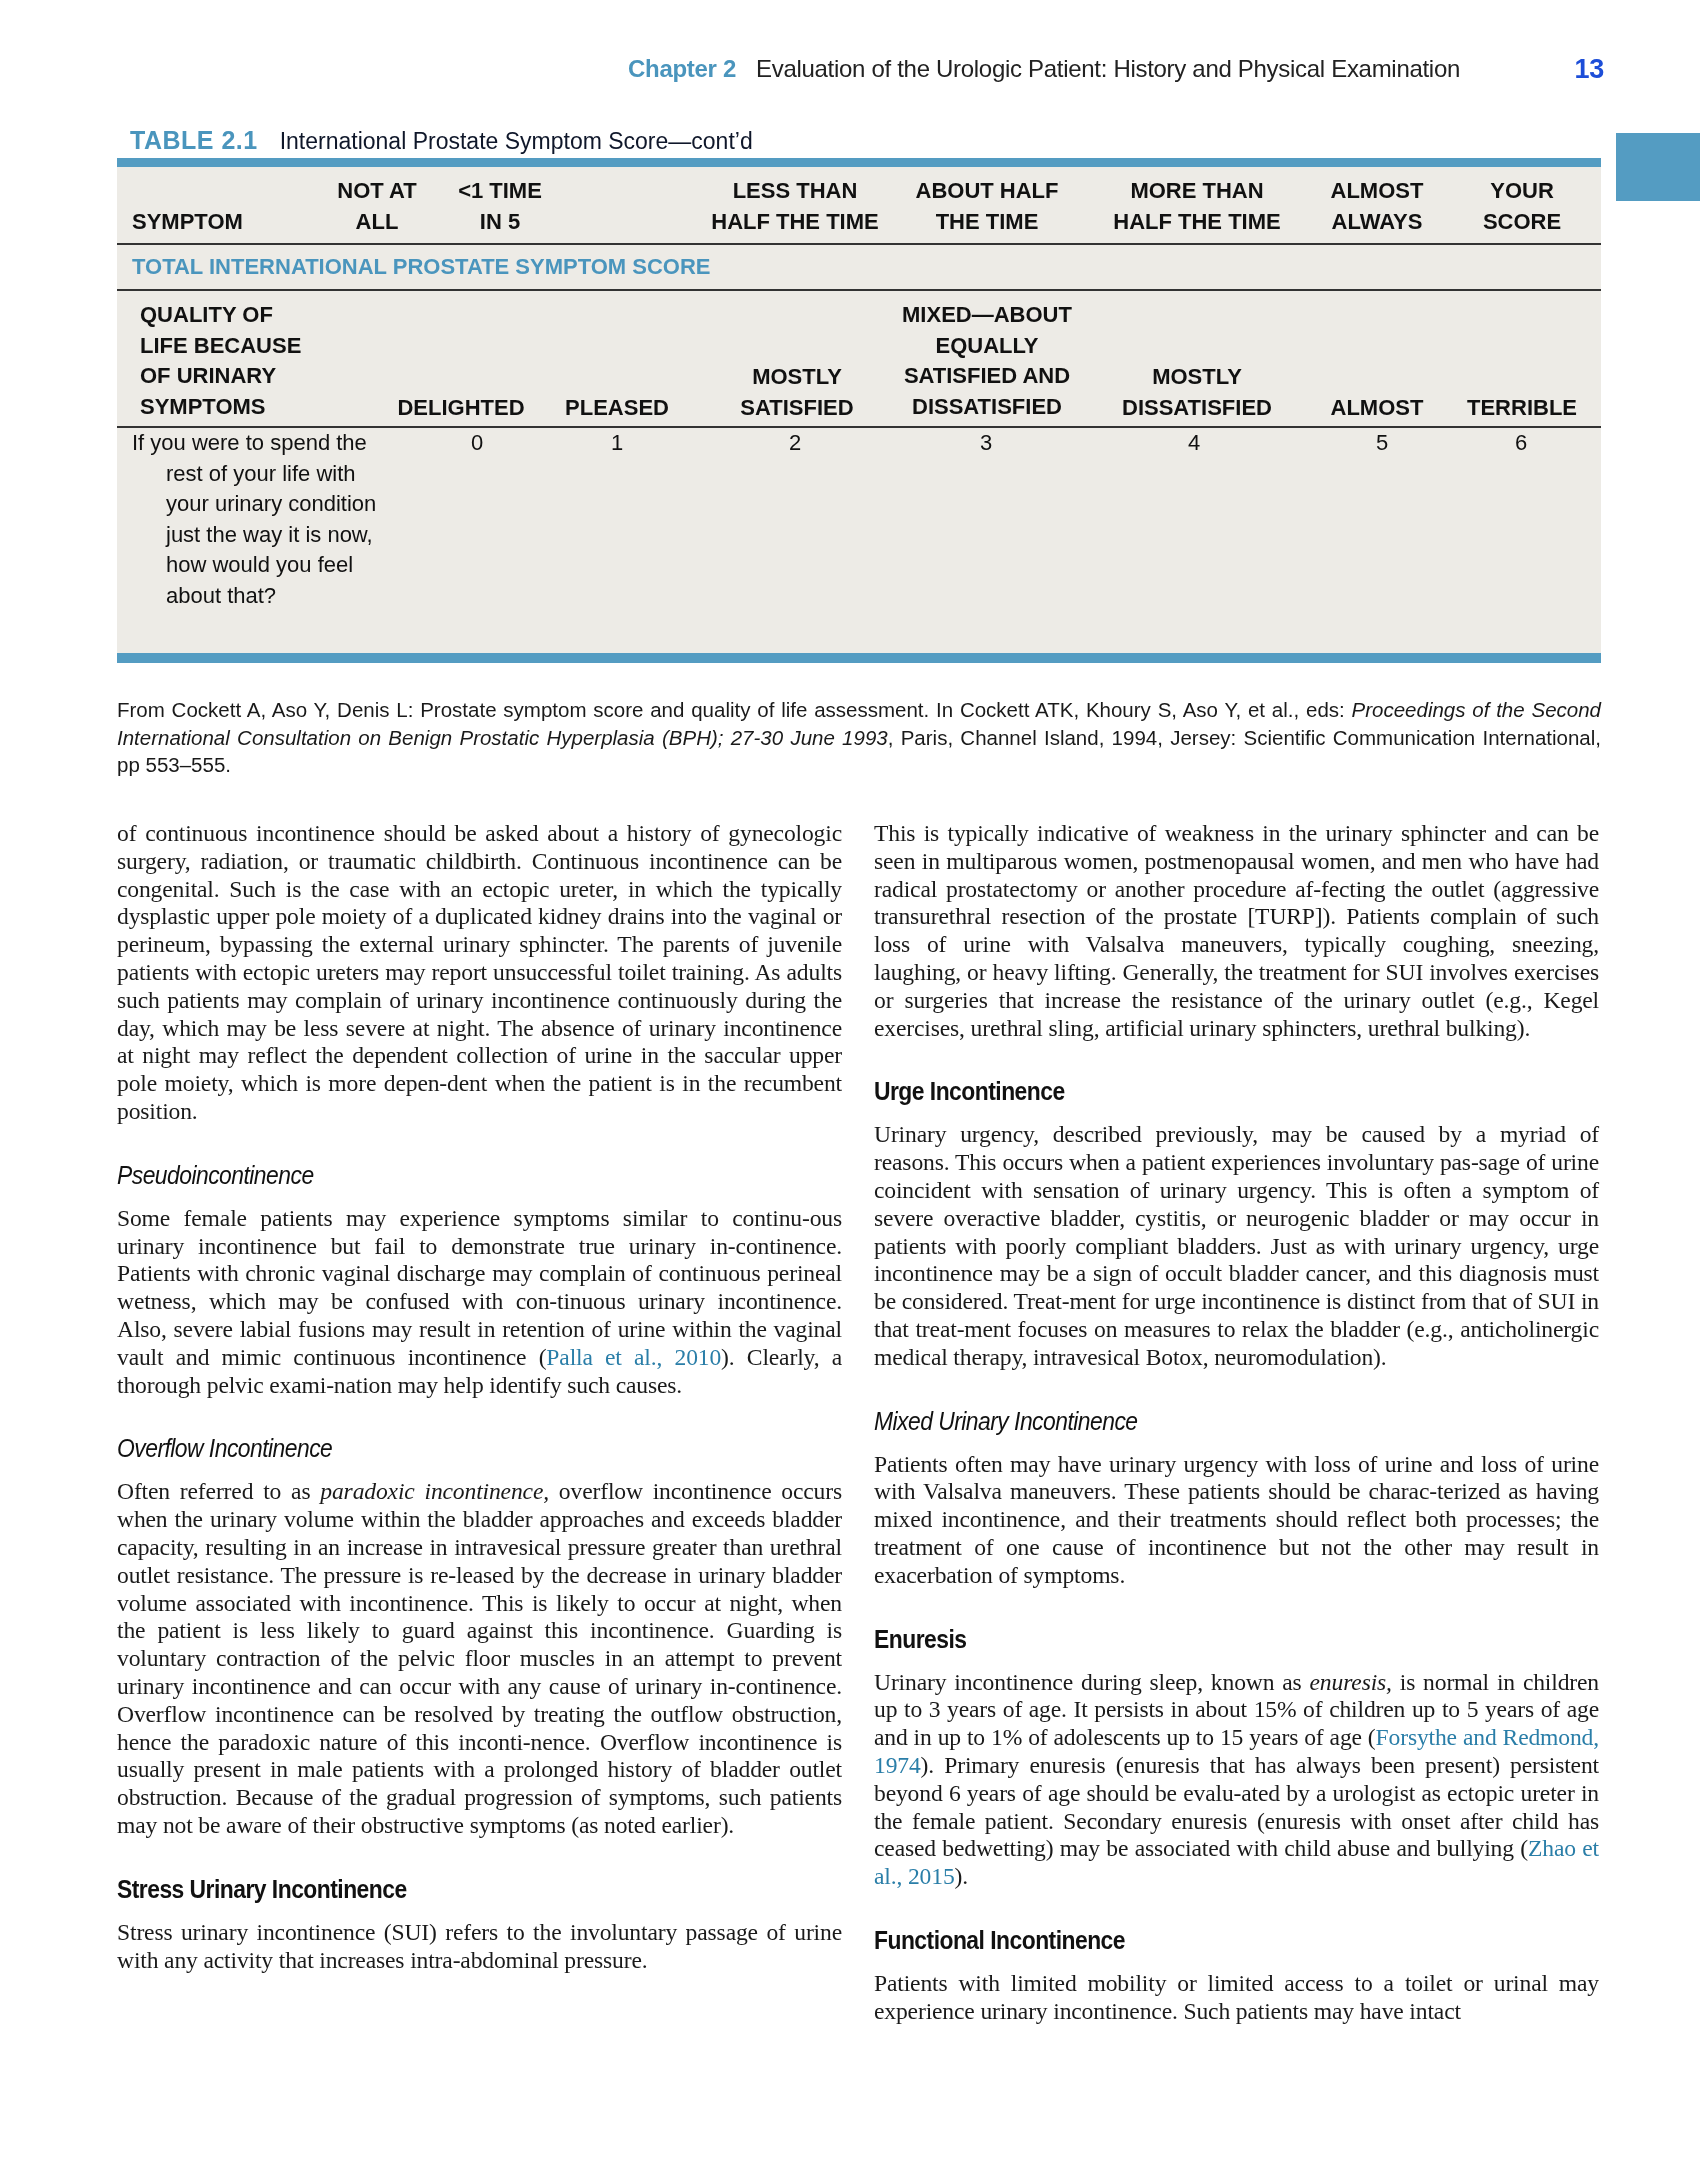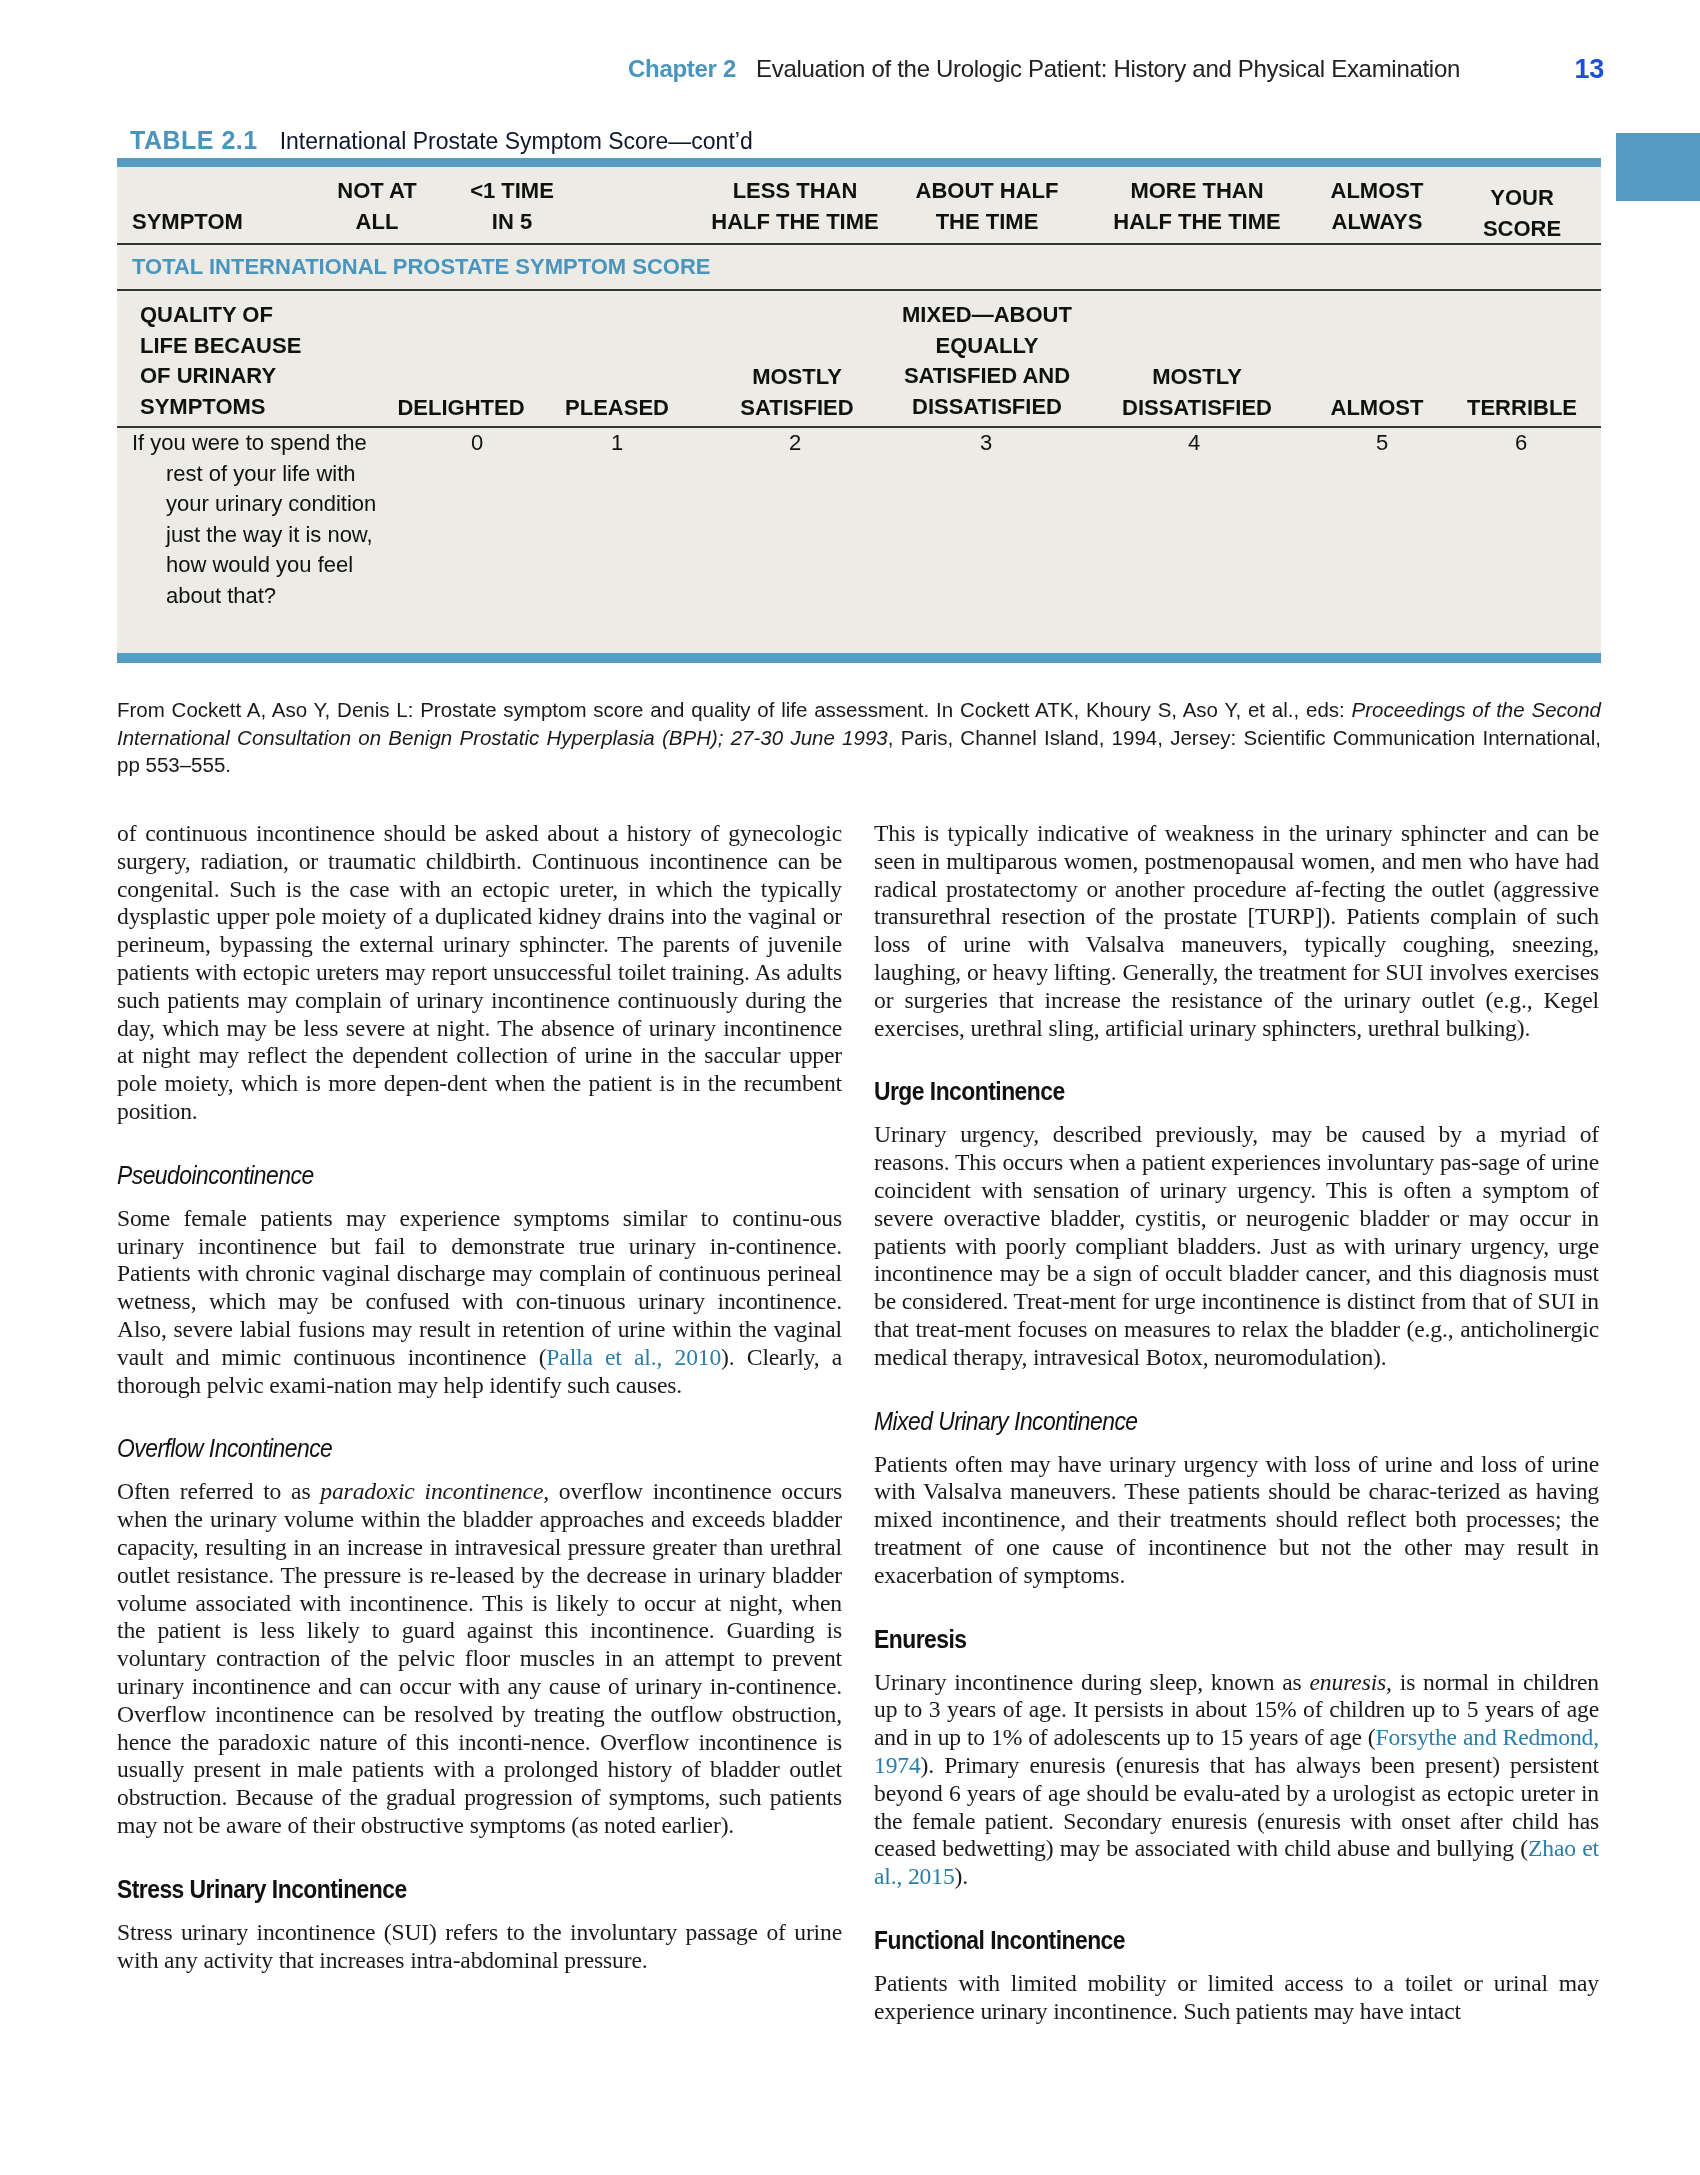--- a/index.html
+++ b/index.html
@@ -63,7 +63,7 @@
   <div class="hcell left" style="left:15px; top:48px;">SYMPTOM</div>
   <div class="hcell" style="left:185px; width:150px; top:17px;">NOT AT
 ALL</div>
-  <div class="hcell" style="left:320px; width:150px; top:17px;">&lt;1 TIME
+  <div class="hcell" style="left:308px; width:150px; top:17px;">&lt;1 TIME
 IN 5</div>
   <div class="hcell" style="left:580px; width:200px; top:17px; left:578px;">LESS THAN
 HALF THE TIME</div>

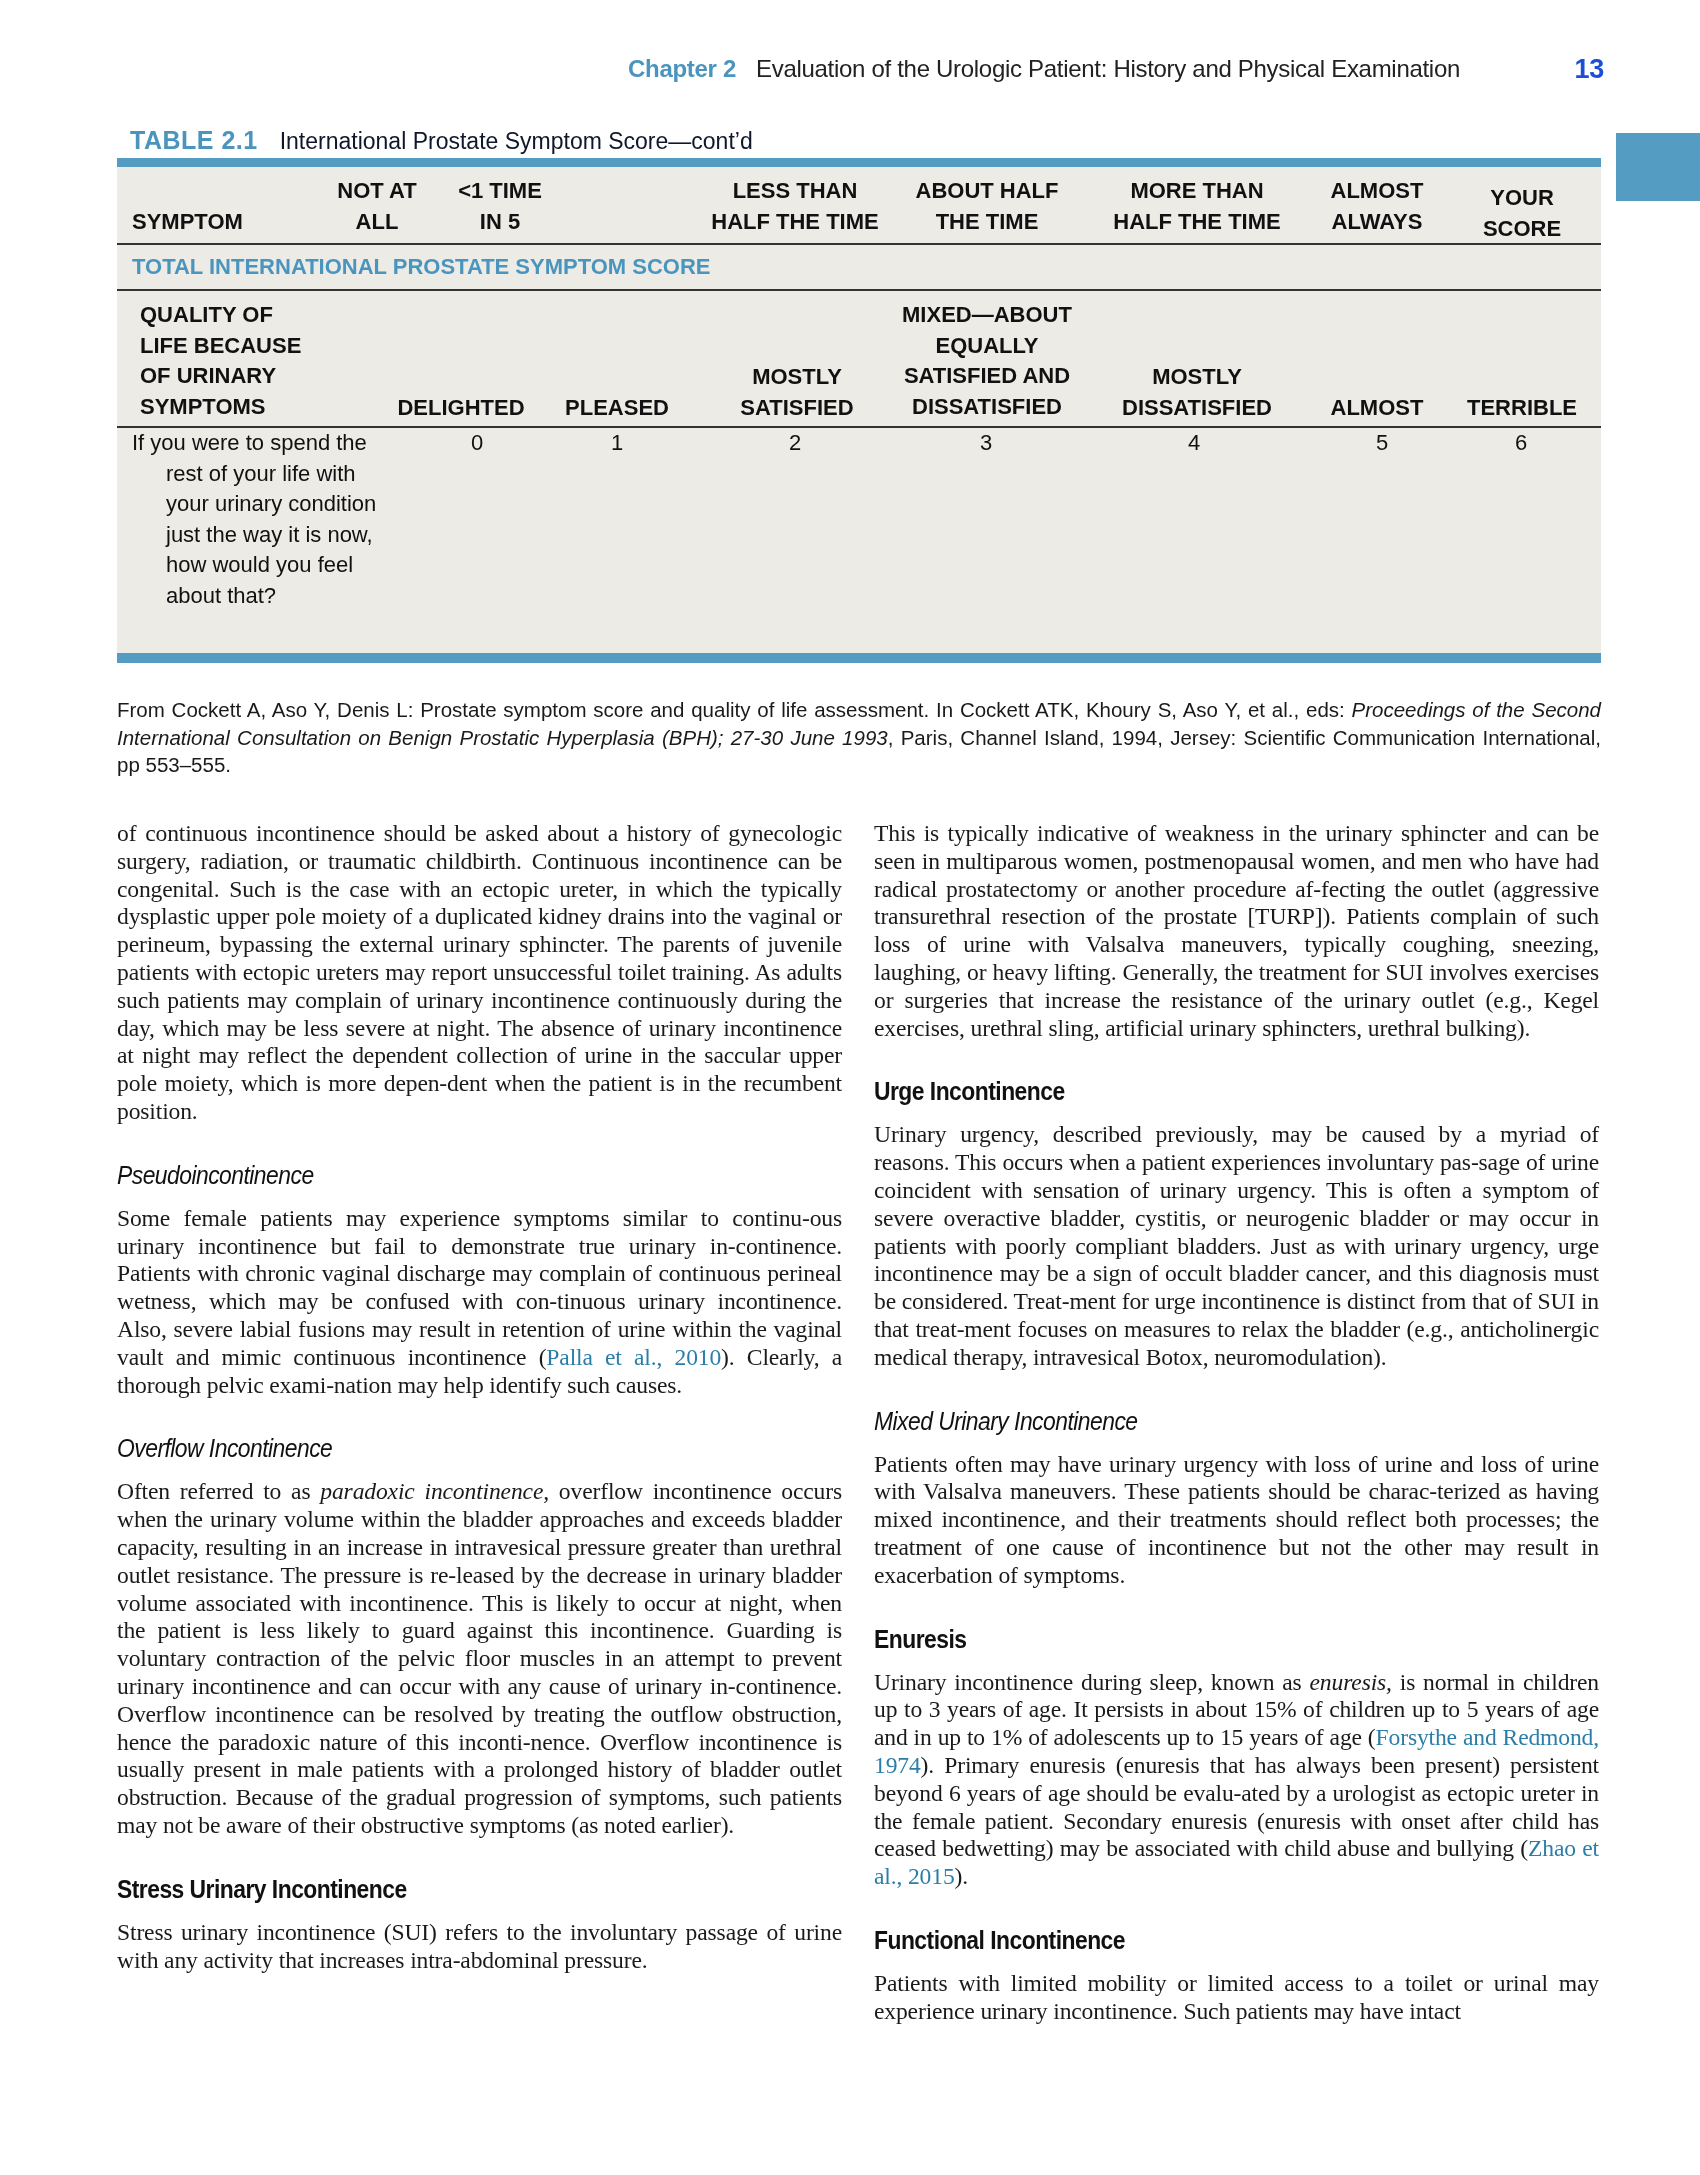--- a/index.html
+++ b/index.html
@@ -73,7 +73,7 @@
 HALF THE TIME</div>
   <div class="hcell" style="left:1175px; width:170px; top:17px;">ALMOST
 ALWAYS</div>
-  <div class="hcell" style="left:1335px; width:140px; top:24px;">YOUR
+  <div class="hcell" style="left:1335px; width:140px; top:17px;">YOUR
 SCORE</div>
 
   <div class="rule" style="top:85px;"></div>

